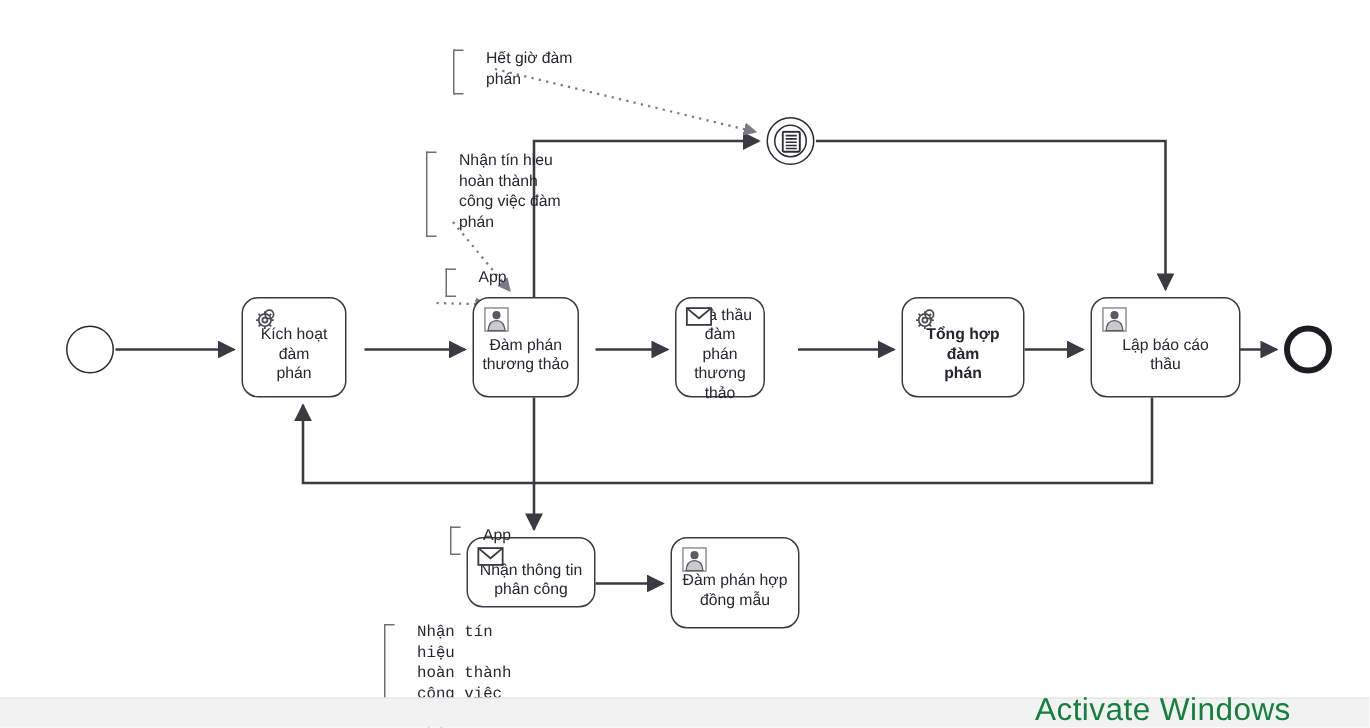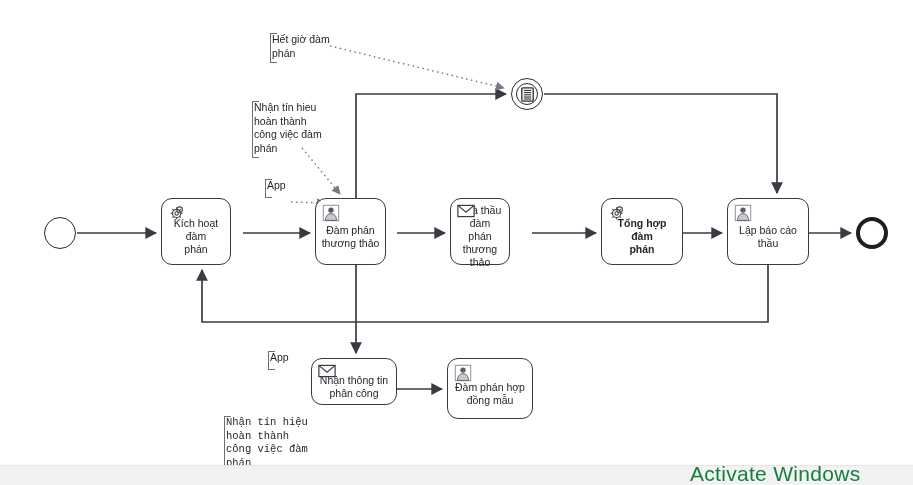--- a/index.html
+++ b/index.html
@@ -99,11 +99,12 @@
     position: absolute;
     box-sizing: border-box;
     border-left: 1.4px solid #6e6e76;
-    padding-left: 1px;
+    padding-left: 21px;
     font-size: 10.5px;
     line-height: 13.5px;
     color: #26262c;
     white-space: pre-line;
+    margin-left: 32px;
   }
   .annotation::before,
   .annotation::after {

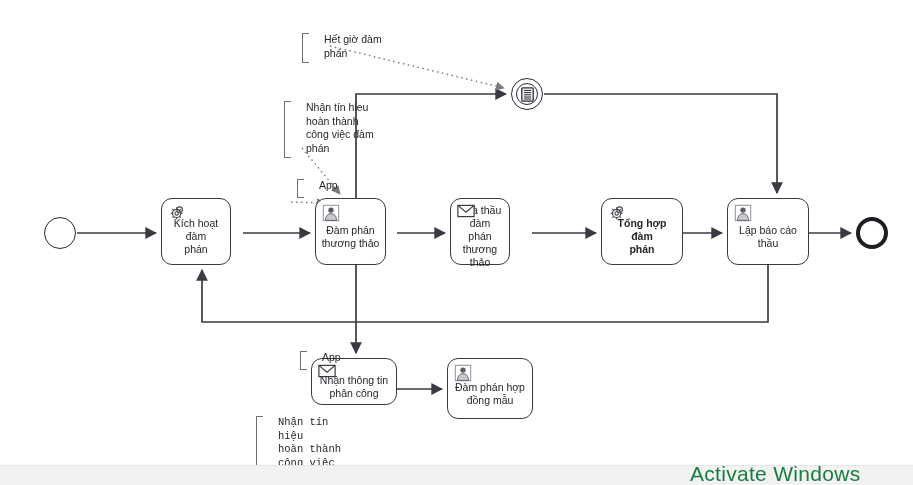--- a/index.html
+++ b/index.html
@@ -227,7 +227,7 @@
 phán</span>
 </div>
 
-<div class="task" style="left:727px; top:198px; width:82px; height:67px;">
+<div class="task" style="left:727px; top:198px; width:100px; height:67px;">
   <span class="task-icon">
     <svg width="18" height="18" viewBox="0 0 18 18">
       <rect x="1.3" y="1.3" width="15.4" height="15.4" fill="#ffffff" stroke="#8f8f99" stroke-width="1"></rect>

